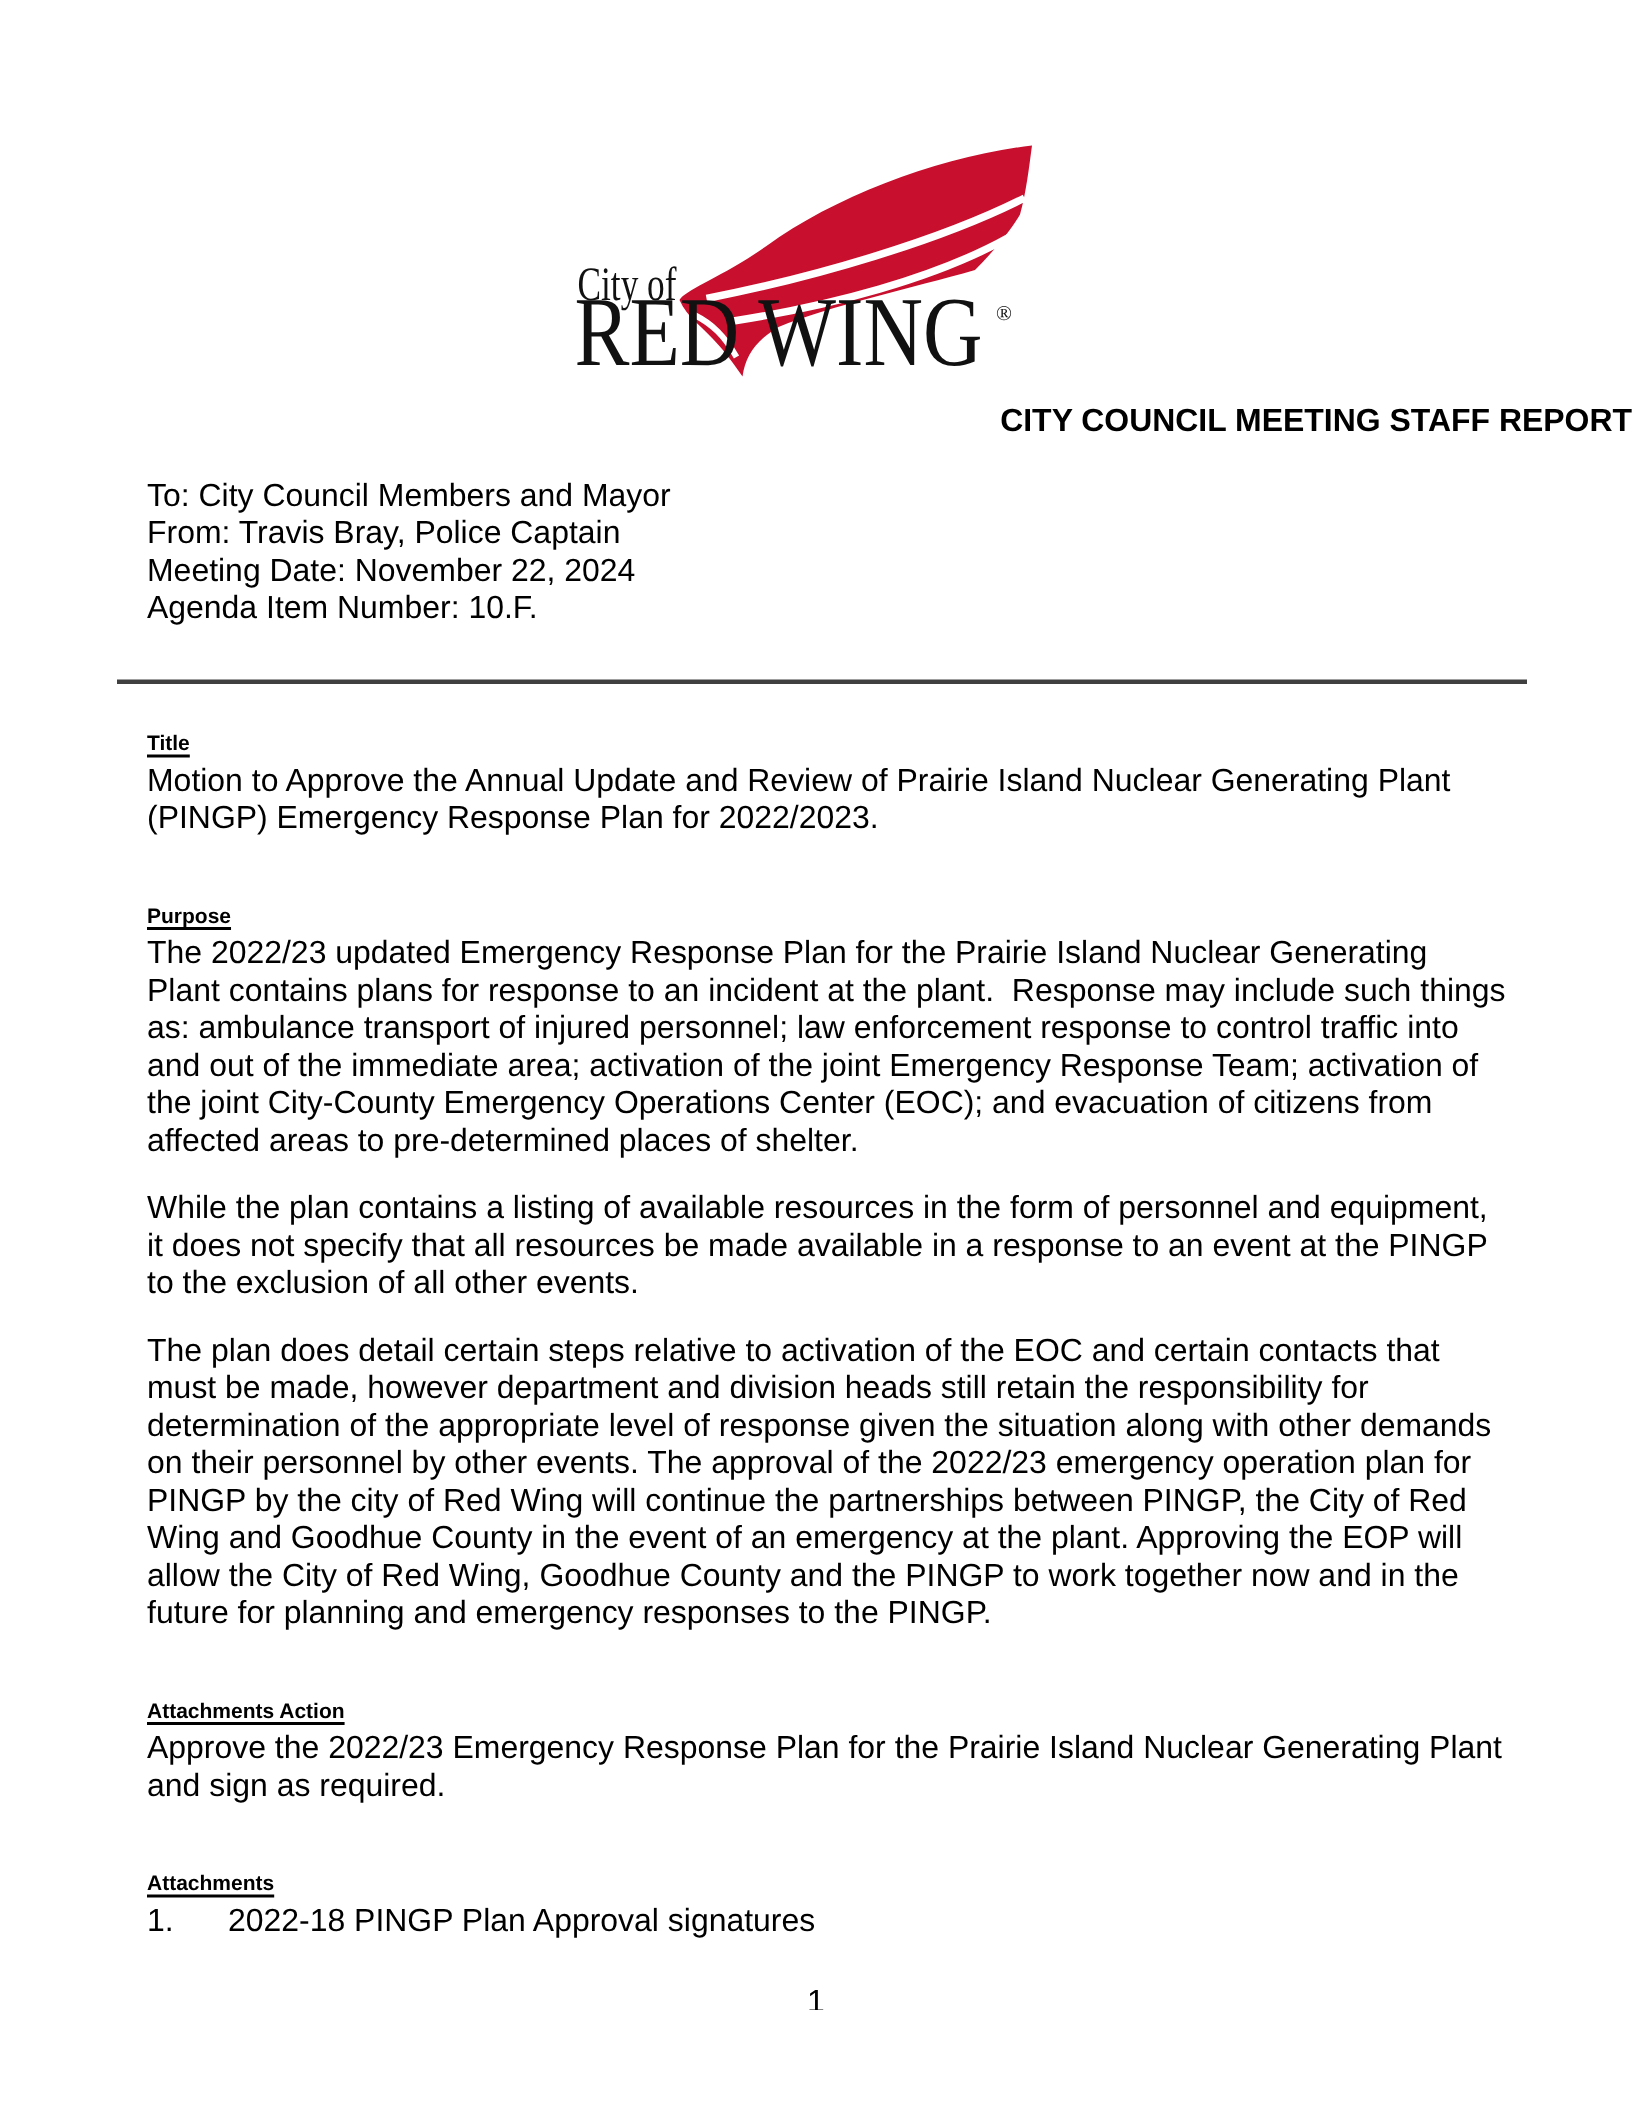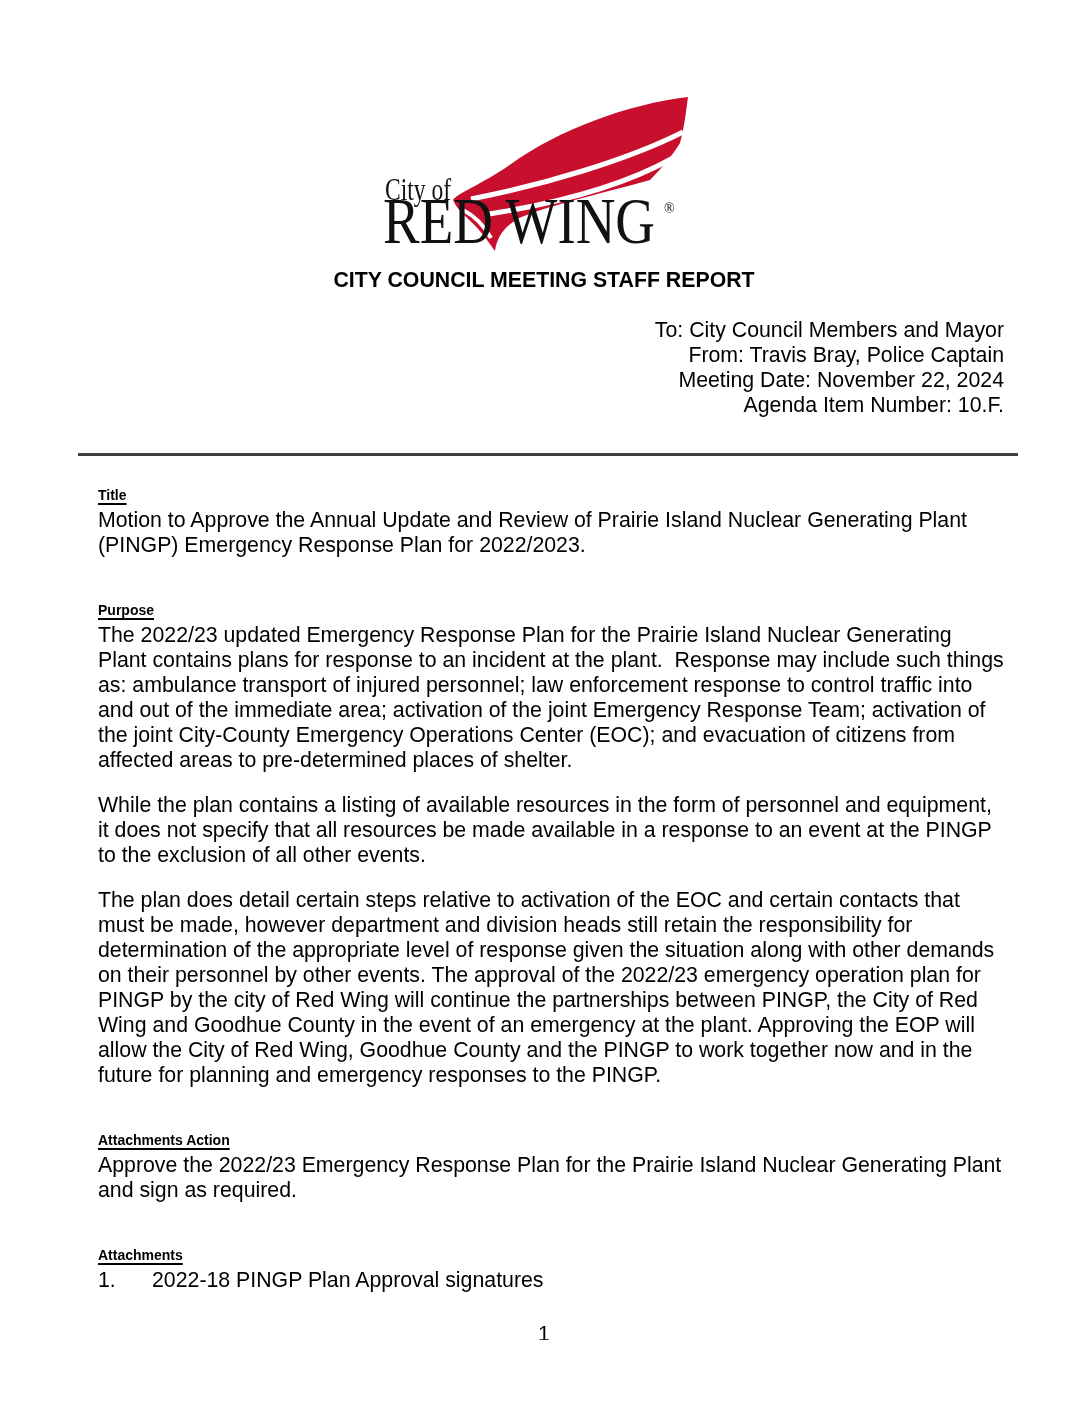--- a/index.html
+++ b/index.html
@@ -35,7 +35,7 @@
     top: 268px;
     left: 0;
     right: 0;
-    text-align: center;
+    text-align: right;
     font-weight: bold;
   }
   .meta {

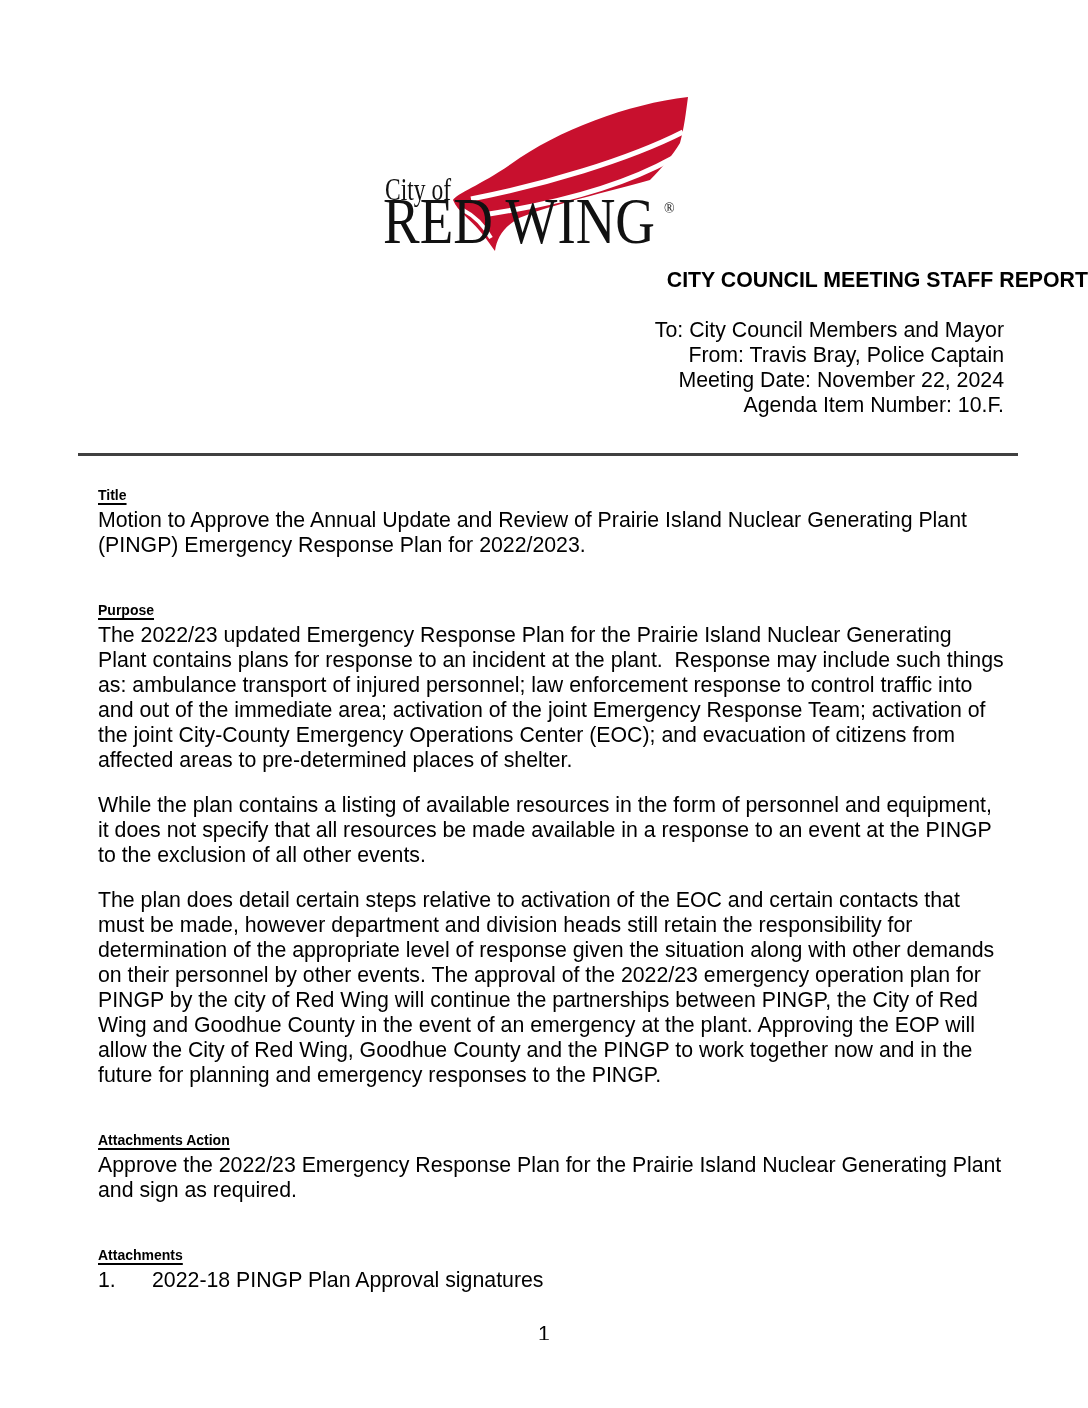--- a/index.html
+++ b/index.html
@@ -43,7 +43,6 @@
     top: 318px;
     left: 98px;
     width: 906px;
-    text-align: right;
   }
   .divider {
     position: absolute;

